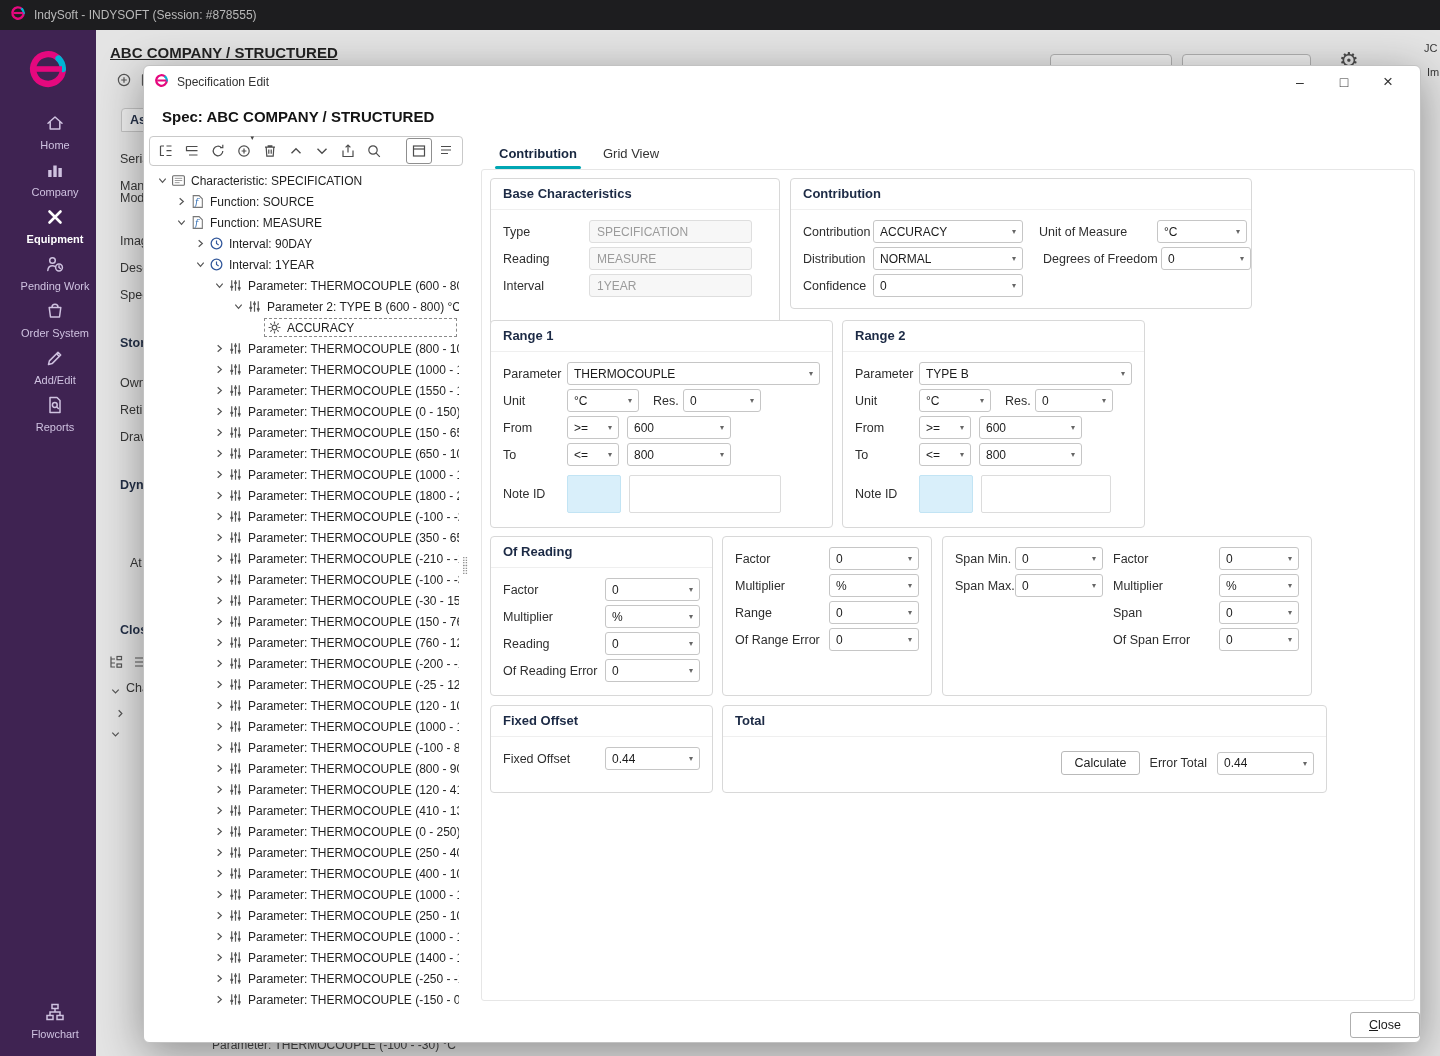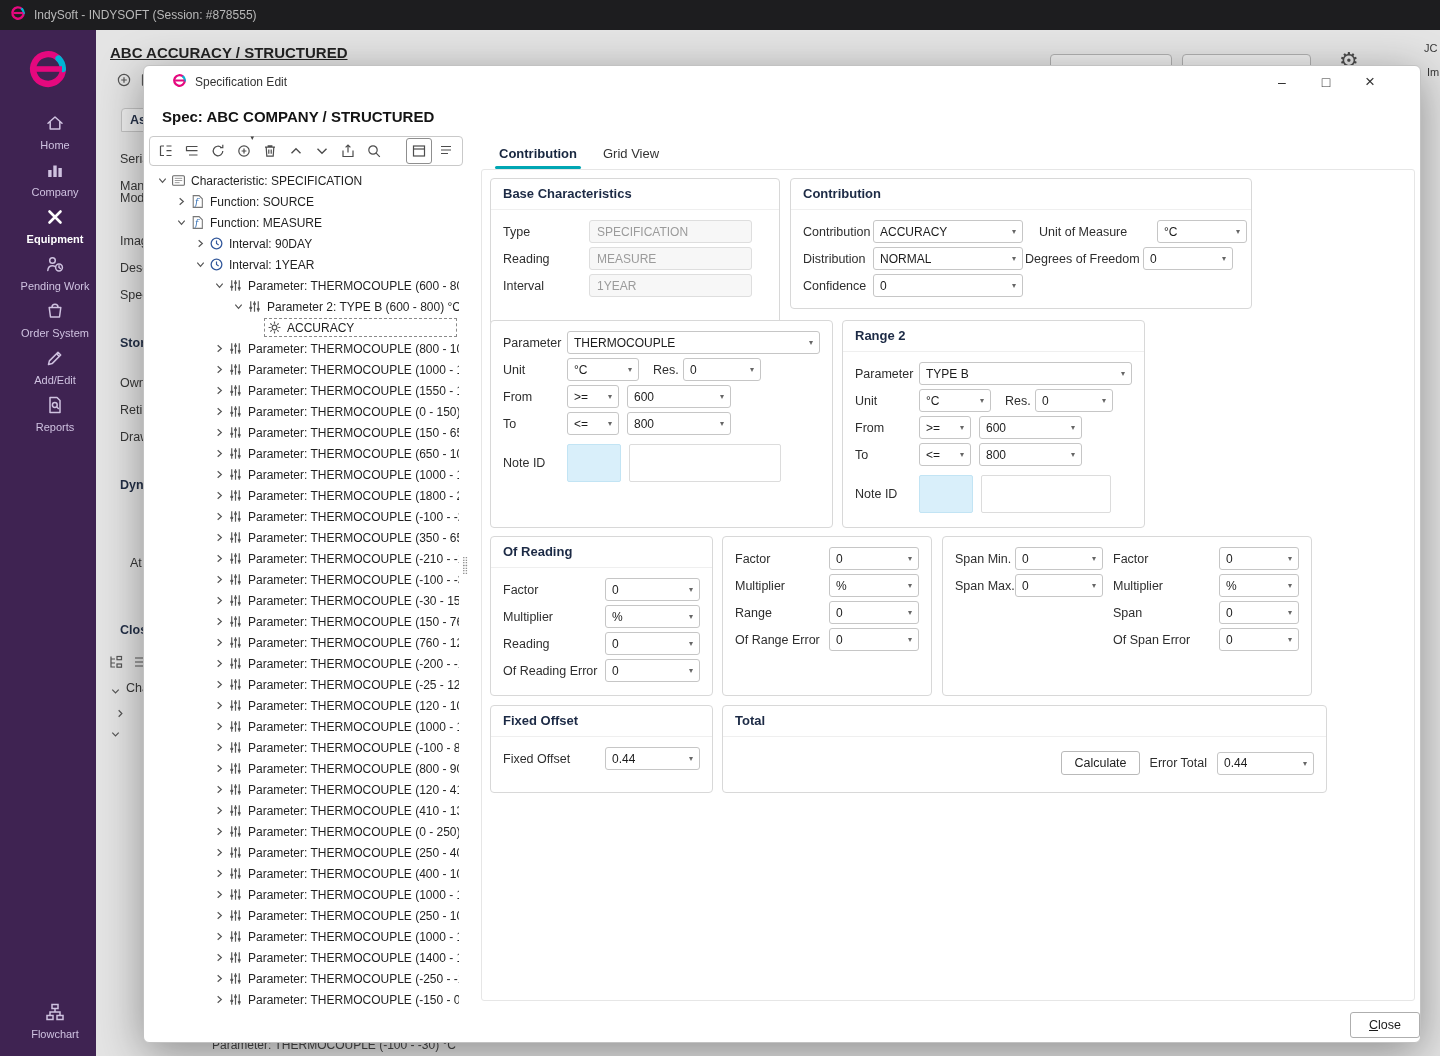--- a/index.html
+++ b/index.html
@@ -197,7 +197,7 @@
 </div>
 
 <div class="main">
-  <div class="bg-title">ABC ACCURACY / STRUCTURED</div>
+  <div class="bg-title">ABC COMPANY / STRUCTURED</div>
   <span class="bg-ic" style="left:20px;top:42px">
     <svg viewBox="0 0 16 16" fill="none" stroke="#555" stroke-width="1.2">
         <circle cx="8" cy="8" r="5.6"></circle>

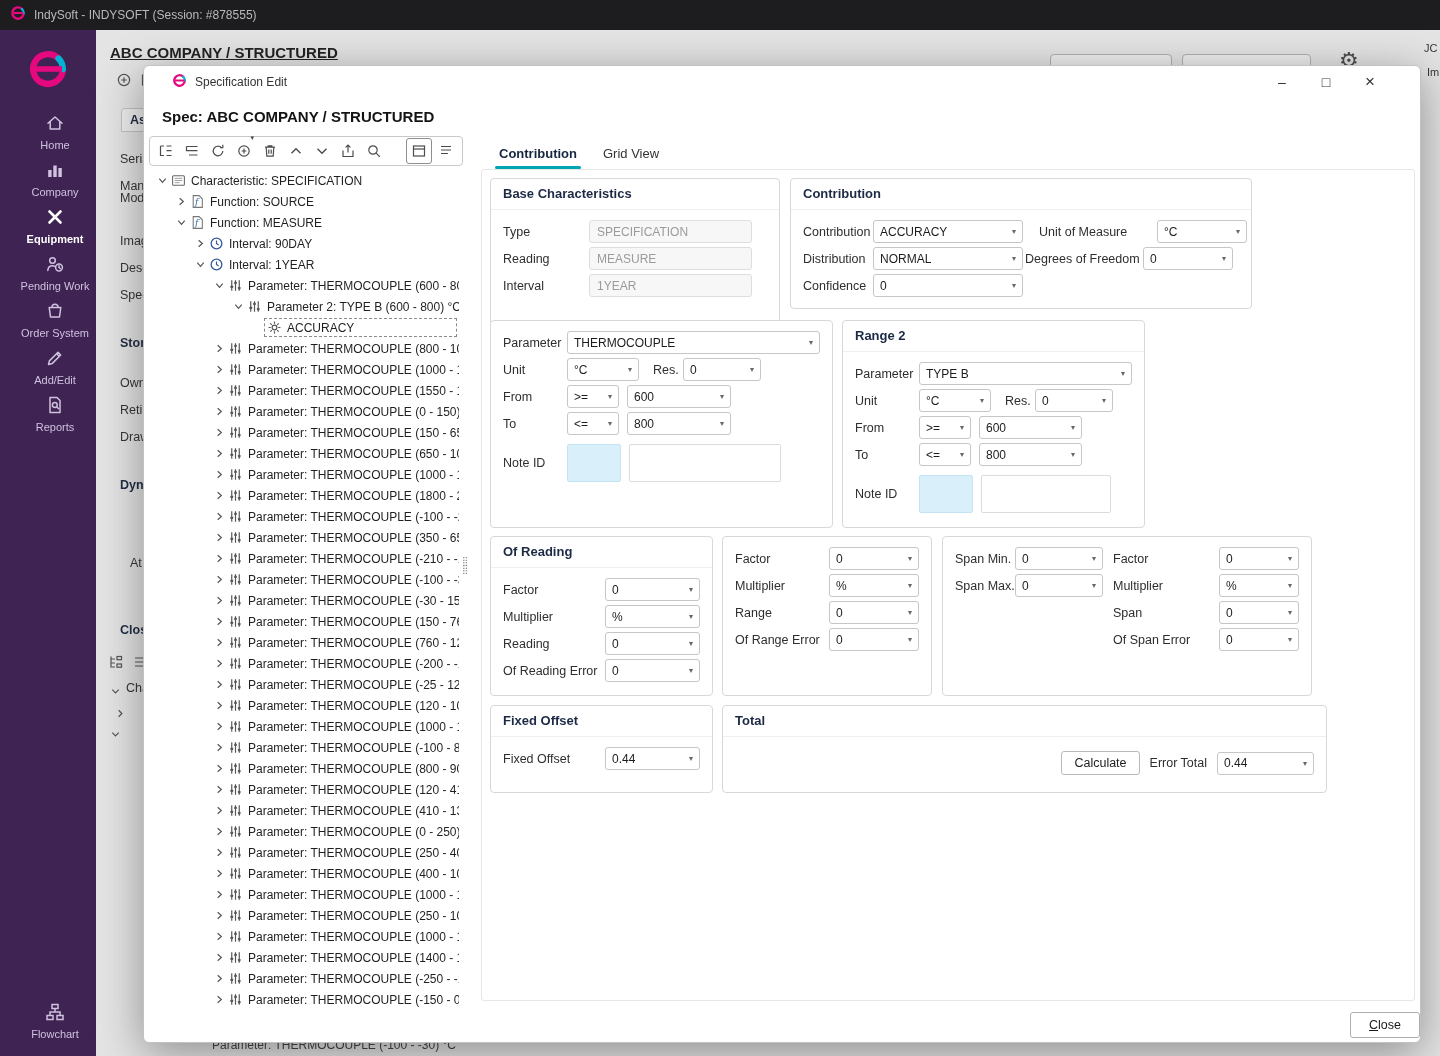--- a/index.html
+++ b/index.html
@@ -42,7 +42,7 @@
   
   .modal{position:absolute;left:143px;top:65px;width:1276px;height:976px;background:#fff;
          border:1px solid #c2c2c2;border-radius:6px;box-shadow:0 10px 45px rgba(0,0,0,.38);z-index:10;}
-  .m-titlebar{height:32px;display:flex;align-items:center;padding:0 28px;box-sizing:border-box;}
+  .m-titlebar{height:32px;display:flex;align-items:center;padding:0 10px;box-sizing:border-box;}
   .m-title{margin-left:8px;font-size:12px;color:#333;}
   .m-controls{margin-left:auto;display:flex;}
   .wc{width:44px;height:28px;display:flex;align-items:center;justify-content:center;color:#333;font-size:14px;}

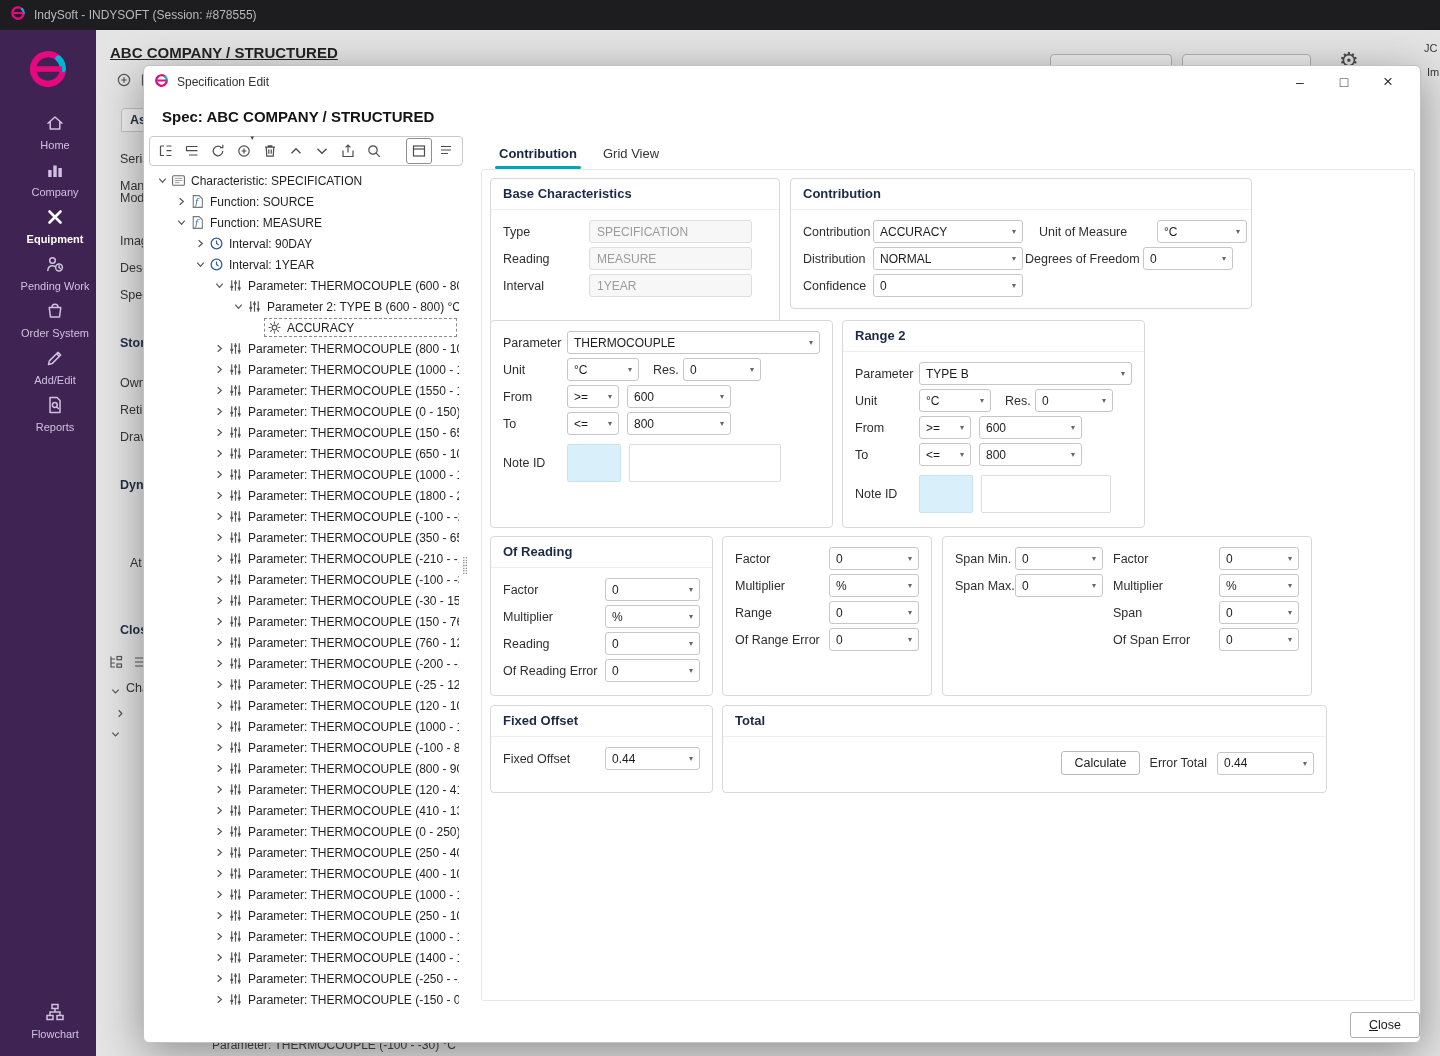--- a/index.html
+++ b/index.html
@@ -1241,7 +1241,7 @@
               <span class="sv">NORMAL</span>
               <span class="caret">▾</span>
             </span>
-          <span class="flabel" style="width:118px;margin-left:2px">Degrees of Freedom</span>
+          <span class="flabel" style="width:118px;margin-left:20px">Degrees of Freedom</span>
           <span class="sel" style="width:90px">
               <span class="sv">0</span>
               <span class="caret">▾</span>

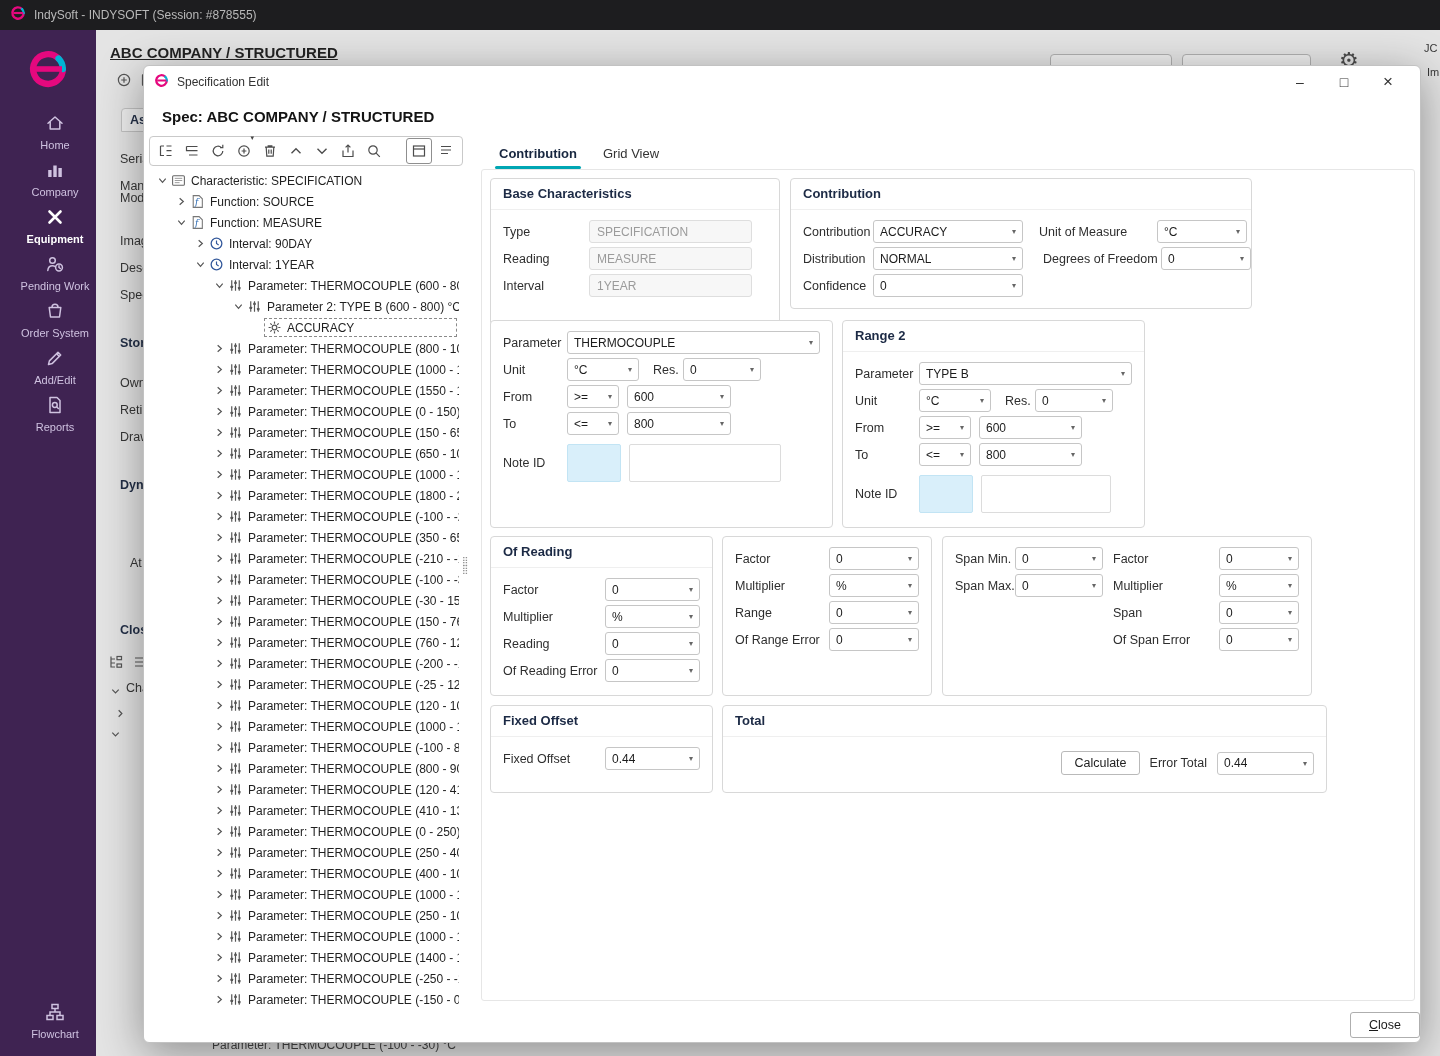--- a/index.html
+++ b/index.html
@@ -1258,6 +1258,7 @@
     </div>
 
     <div class="group" style="left:8px;top:150px;width:343px;height:208px">
+      <div class="gtitle">Range 1</div>
       <div class="gbody">
         <div class="frow">
           <span class="flabel" style="width:64px">Parameter</span>

